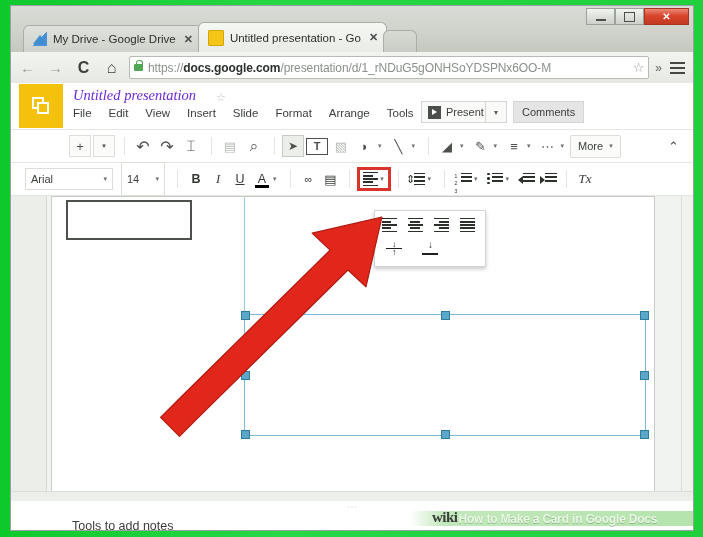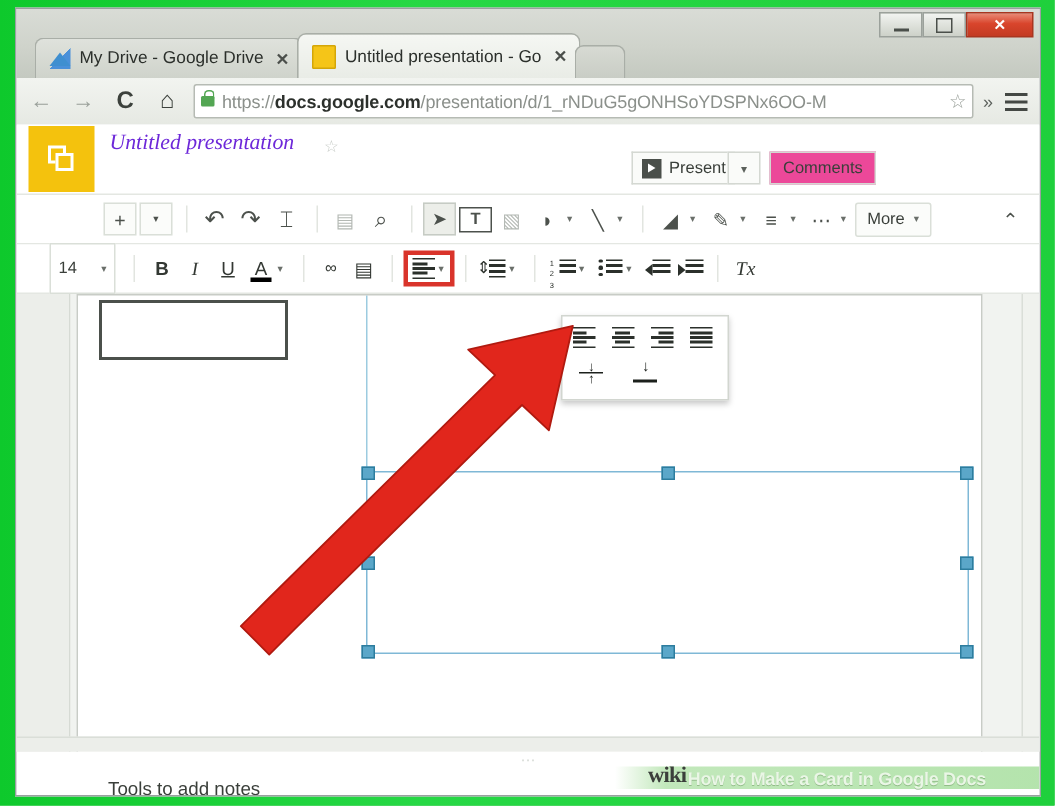--- a/index.html
+++ b/index.html
@@ -496,6 +496,16 @@
         <div id="doctitle">Untitled presentation</div>
         <div id="titlestar">☆</div>
 
+        <div id="menubar">
+          <div>File</div>
+          <div>Edit</div>
+          <div>View</div>
+          <div>Insert</div>
+          <div>Slide</div>
+          <div>Format</div>
+          <div>Arrange</div>
+          <div>Tools</div>
+        </div>
 
         <div id="present">
           <span class="playicon"></span>

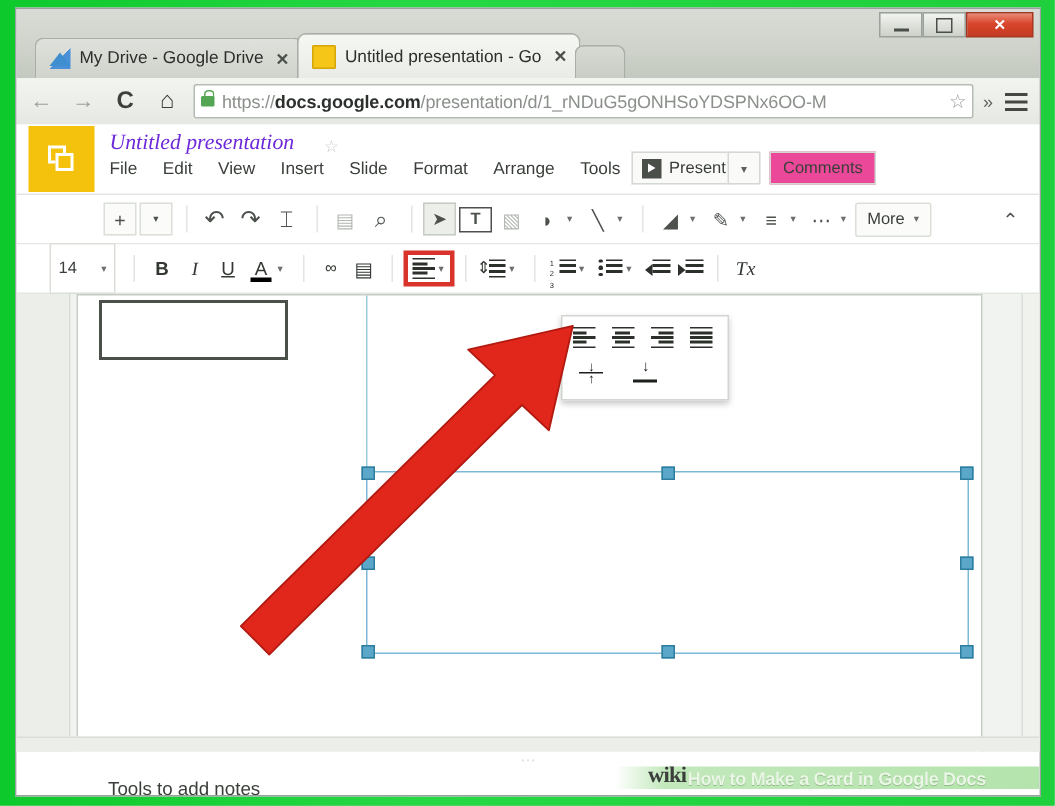--- a/index.html
+++ b/index.html
@@ -216,7 +216,7 @@
     height:20px; padding:0 8px;
     border:1px solid #d4d8d2;
     display:flex;align-items:center;
-    font-size:11px;color:#3a3f3a; background:#ec4899;
+    font-size:11px;color:#3a3f3a; background:#e5e5e5;
   }
   #share{
     position:absolute; left:578px; top:16px;

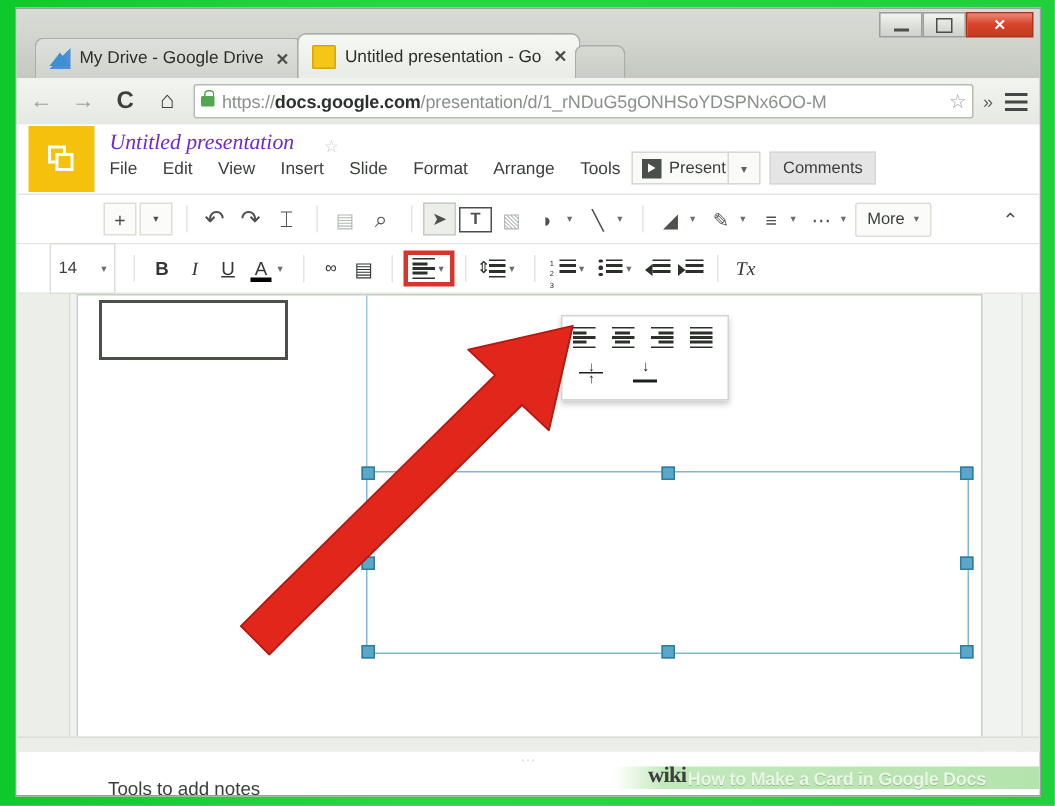--- a/index.html
+++ b/index.html
@@ -552,6 +552,10 @@
       </div>
 
       <div id="toolbar2">
+        <div id="fontname">
+          <span>Arial</span>
+          <span style="font-size:7px;color:#6a6f6a">▾</span>
+        </div>
         <div id="fontsize">
           <span>14</span>
           <span style="font-size:7px;color:#6a6f6a">▾</span>

